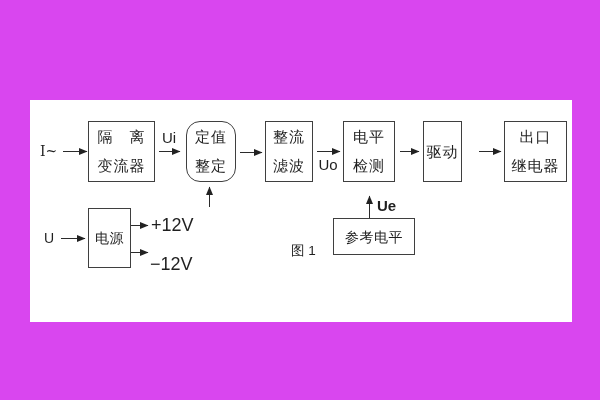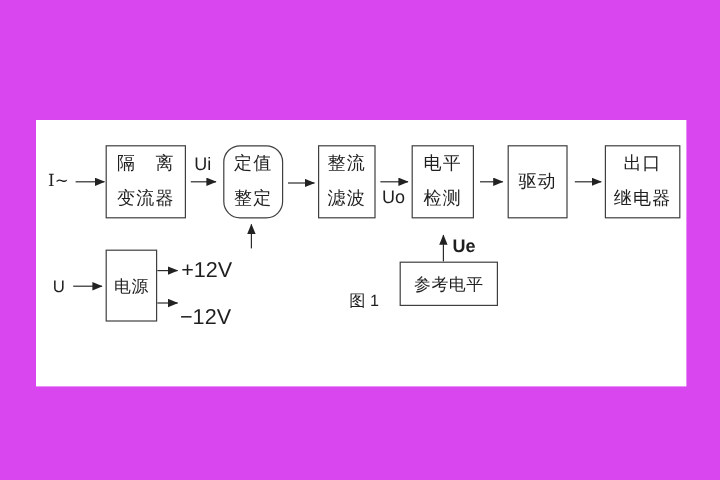--- a/index.html
+++ b/index.html
@@ -109,7 +109,7 @@
     <span>检测</span>
   </div>
 
-  <div class="node" style="left:423px; top:121px; width:50px; height:61px;">
+  <div class="node" style="left:423px; top:121px; width:39px; height:61px;">
     <span>驱动</span>
   </div>
 

